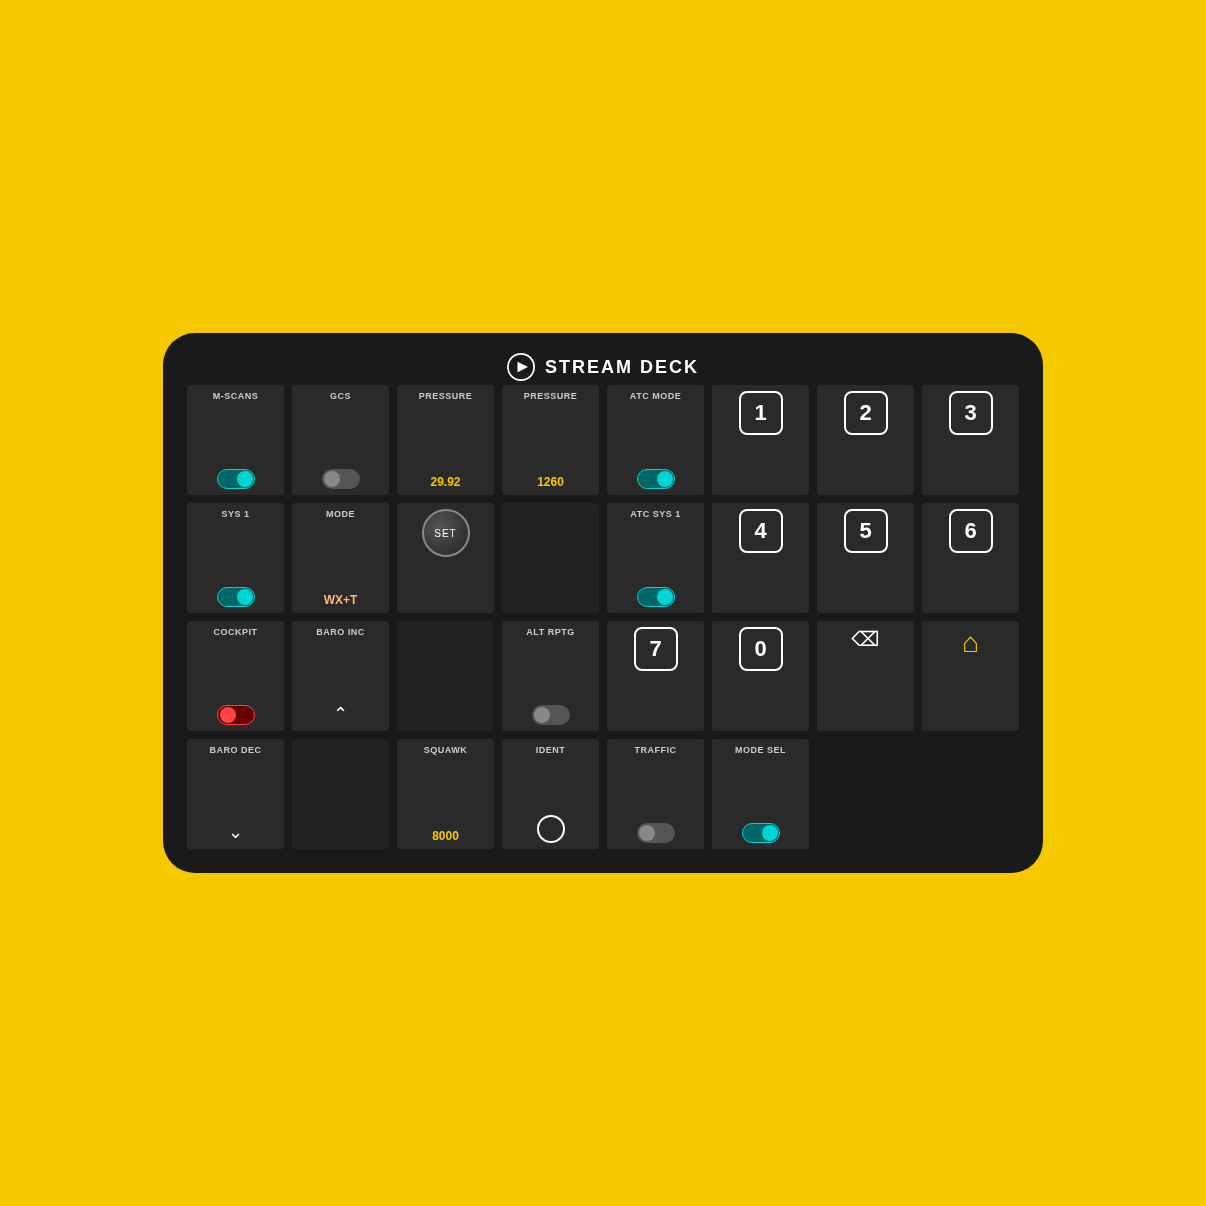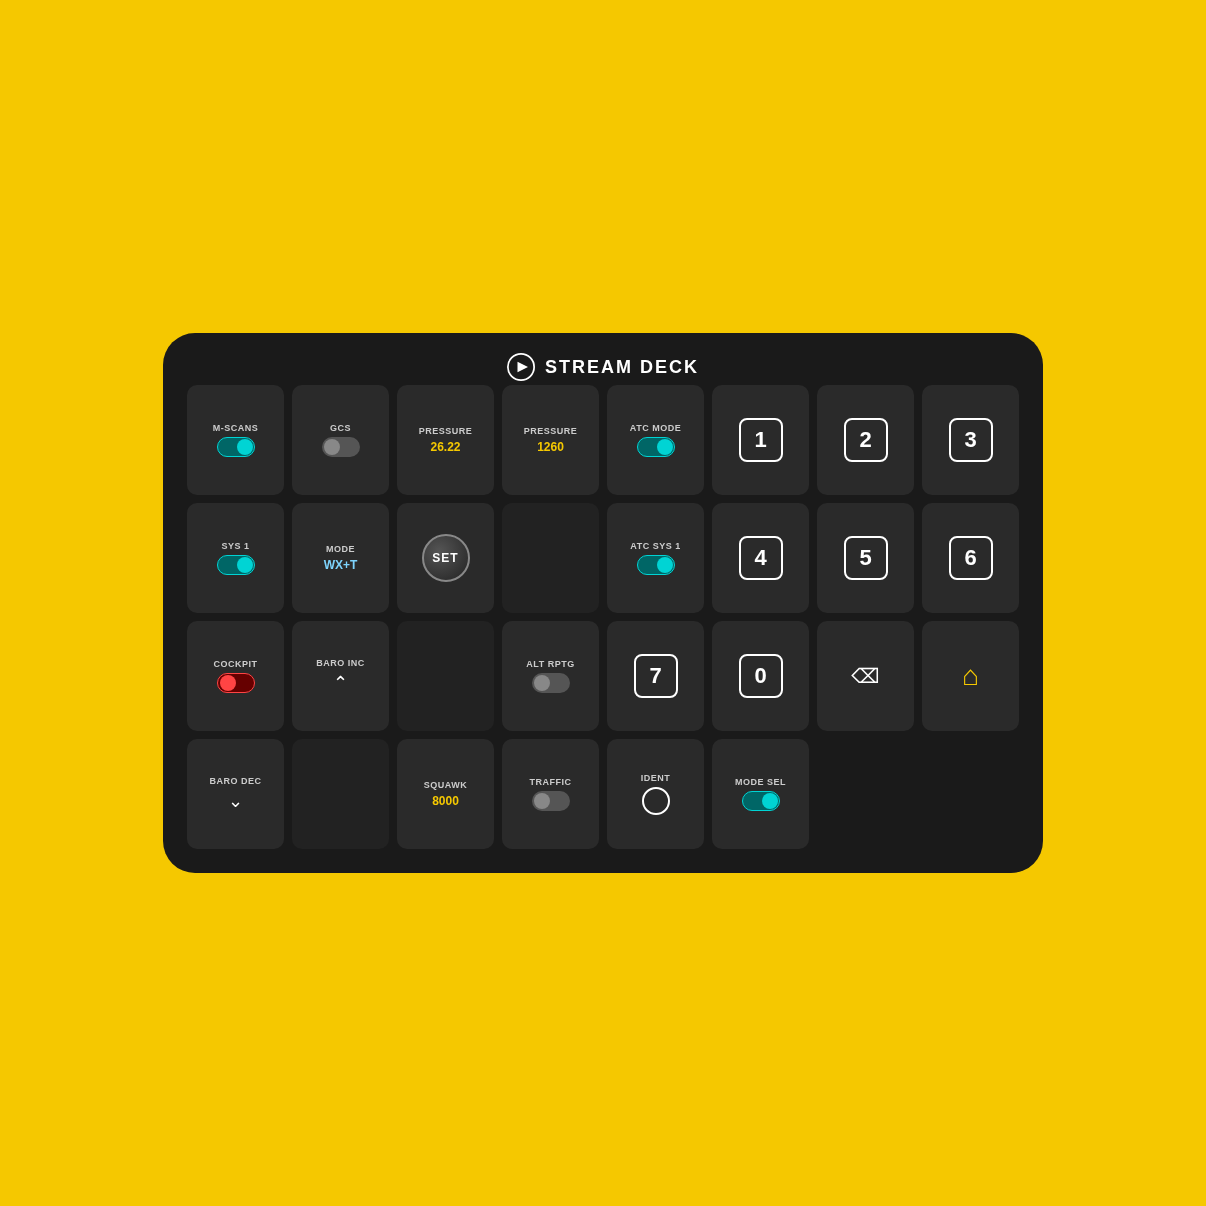--- a/index.html
+++ b/index.html
@@ -46,11 +46,11 @@
     }
     .key-btn {
       background-color: #2a2a2a;
-      border-radius: 10px;
+      border-radius: 3px;
       display: flex;
       flex-direction: column;
       align-items: center;
-      justify-content: center;
+      justify-content: space-between;
       padding: 6px 4px;
       gap: 4px;
       cursor: pointer;

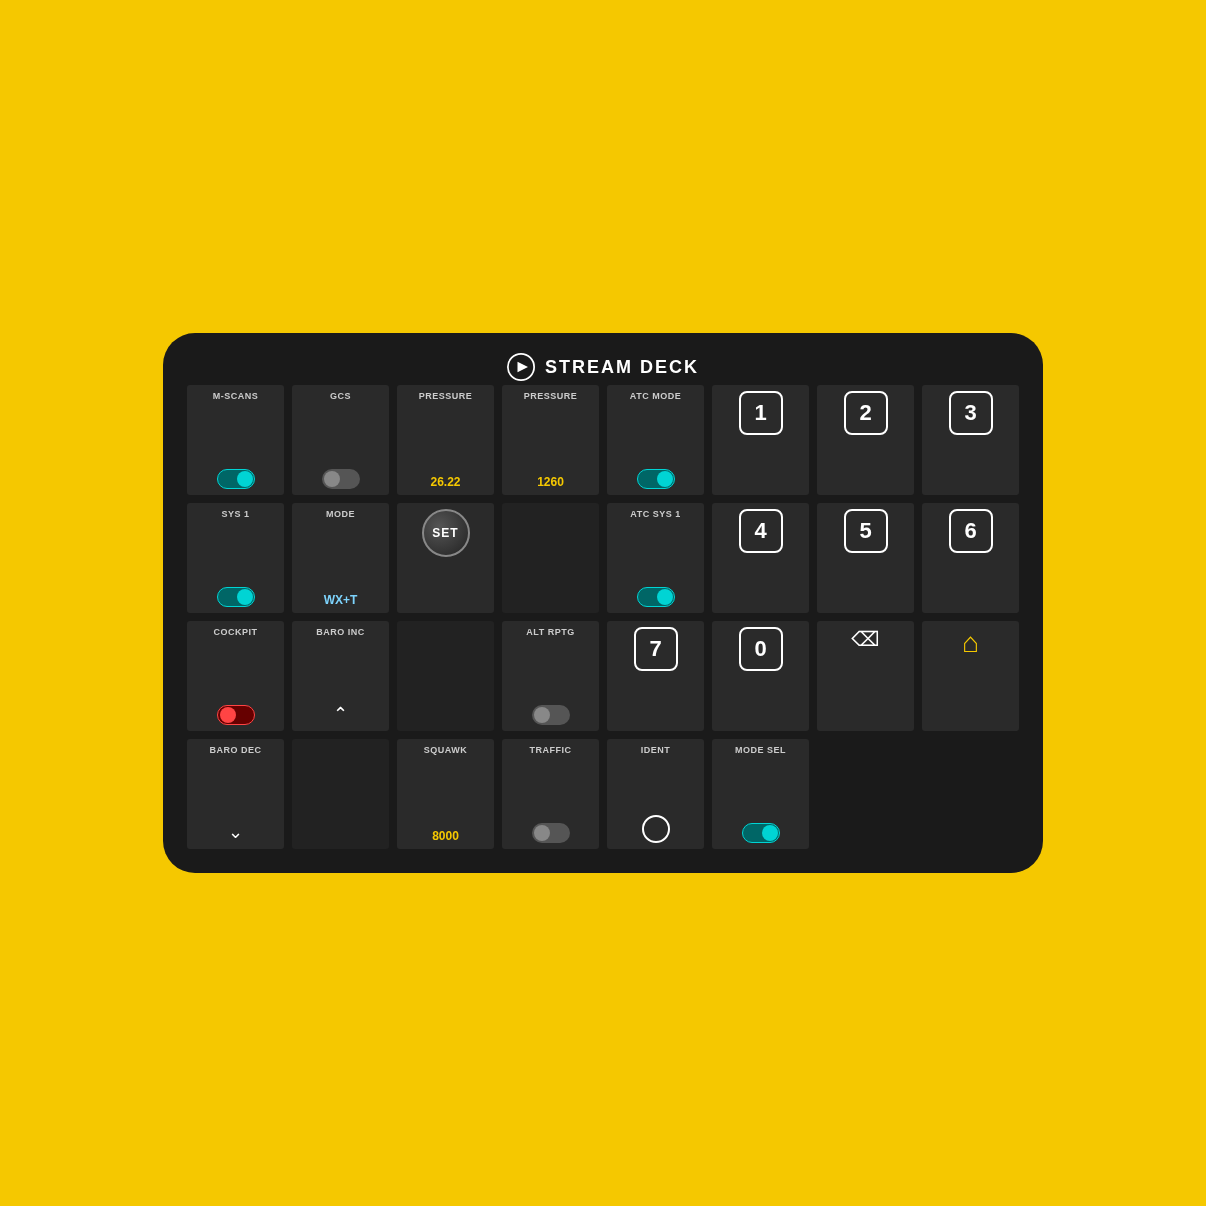--- a/index.html
+++ b/index.html
@@ -213,7 +213,7 @@
 
     <button class="key-btn">
       <span class="key-label">PRESSURE</span>
-      <span class="key-value yellow">26.22</span>
+      <span class="key-value yellow">29.92</span>
     </button>
 
     <button class="key-btn">

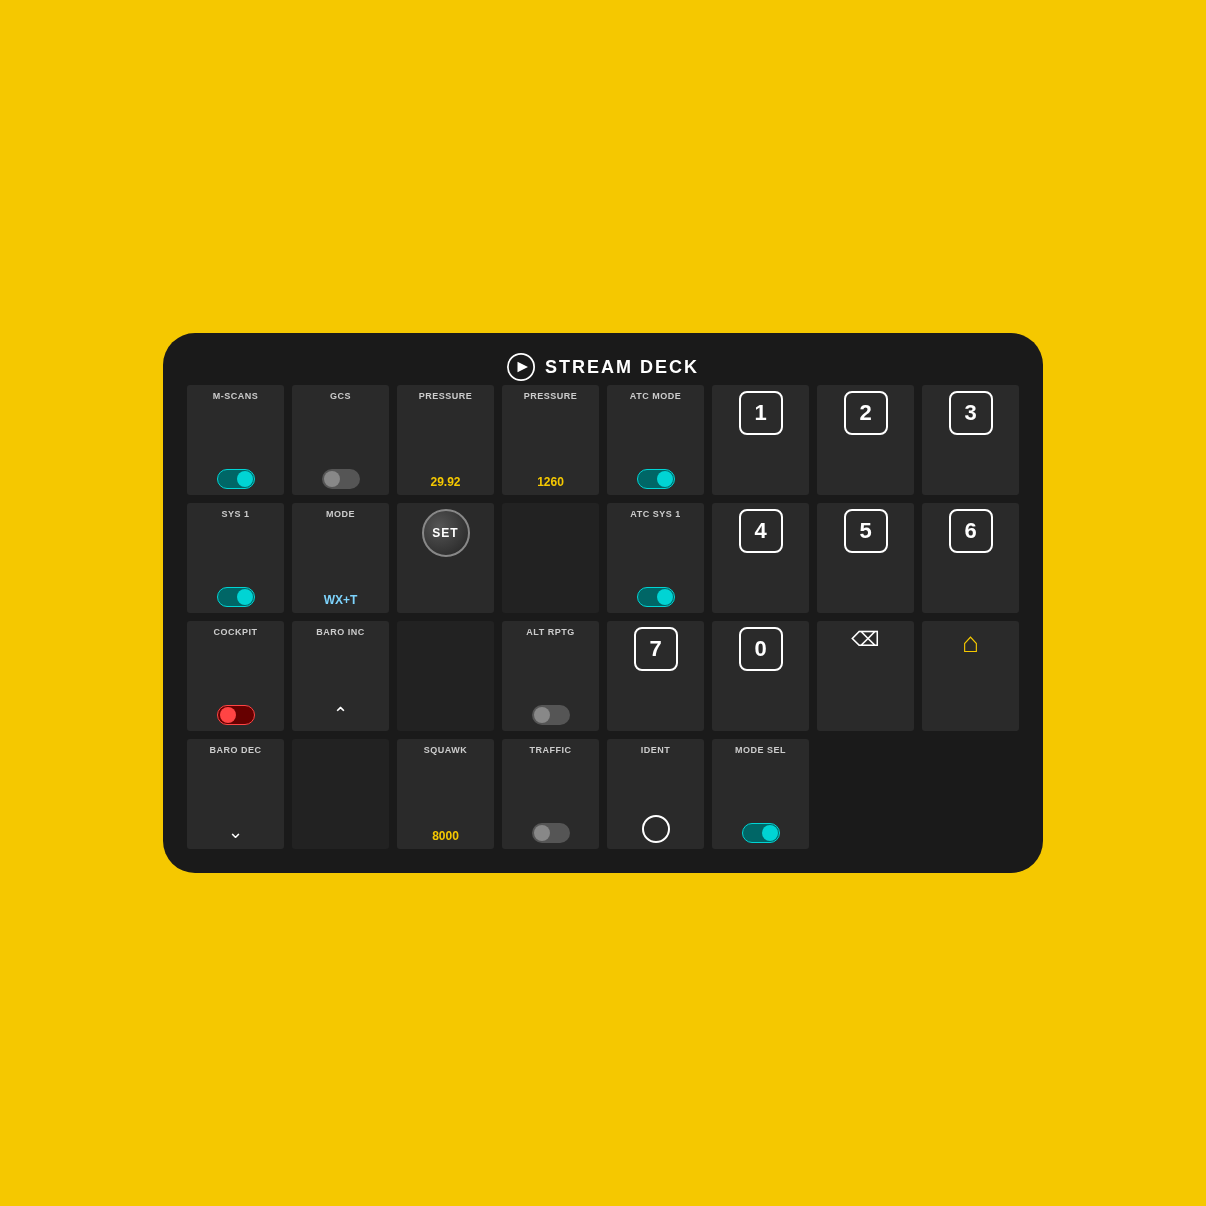--- a/index.html
+++ b/index.html
@@ -143,8 +143,8 @@
       align-items: center;
       justify-content: center;
       color: white;
-      font-size: 12px;
-      font-weight: bold;
+      font-size: 10px;
+      font-weight: normal;
       letter-spacing: 1px;
     }
 

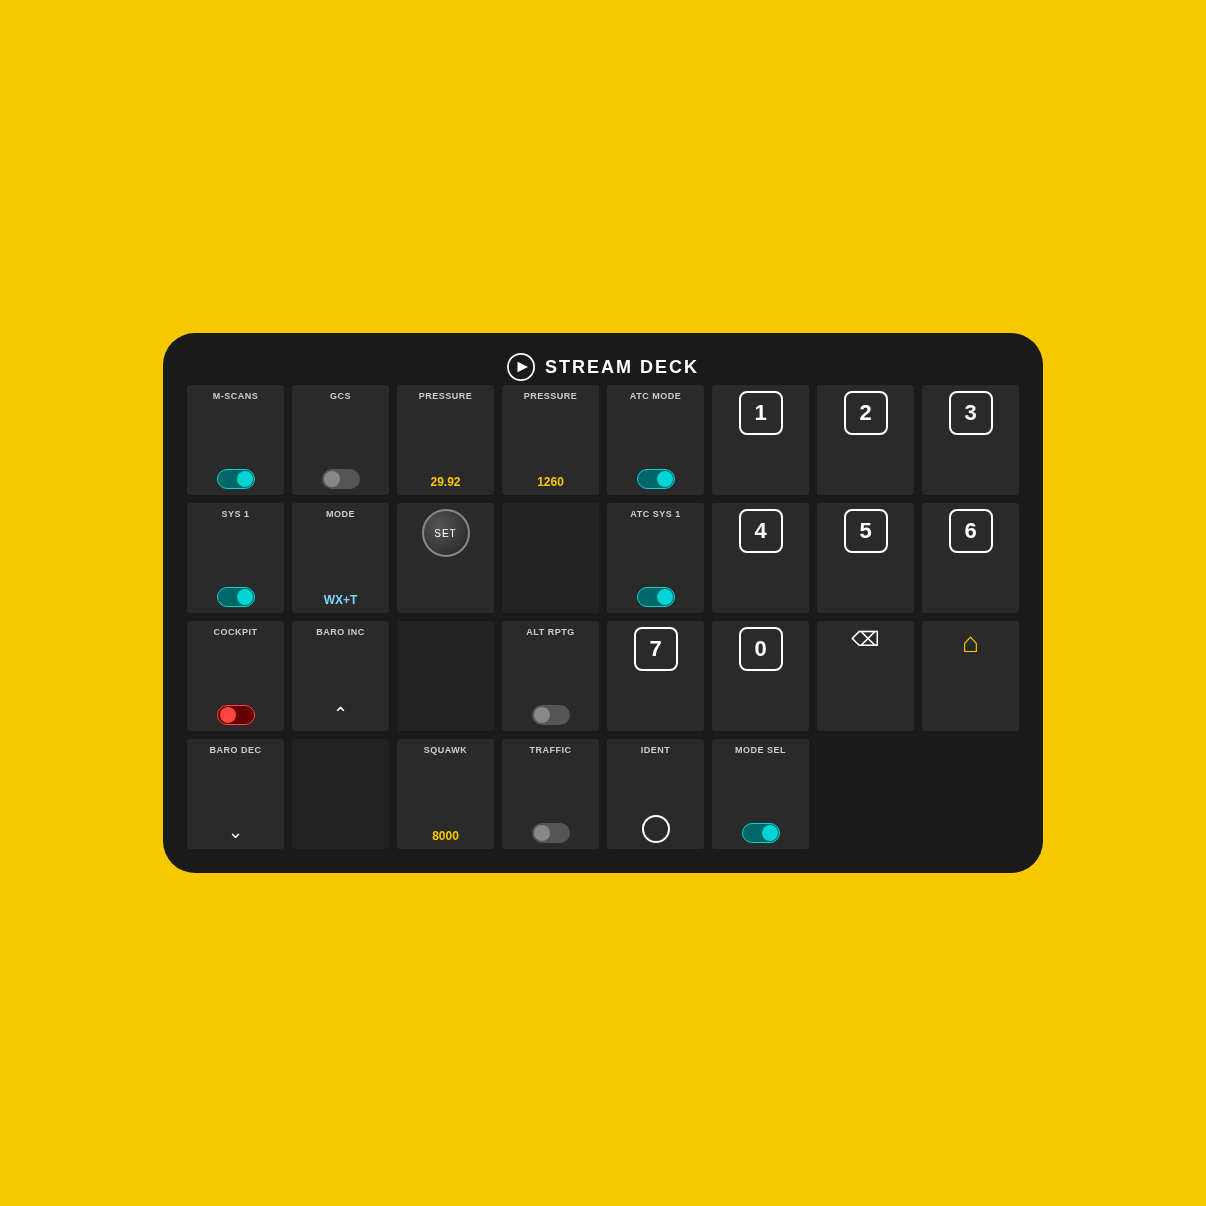--- a/index.html
+++ b/index.html
@@ -72,7 +72,7 @@
       text-align: center;
     }
     .yellow { color: #F5C800; }
-    .cyan { color: #7dd3fc; }
+    .cyan { color: #fdba74; }
 
     
     .toggle-container {

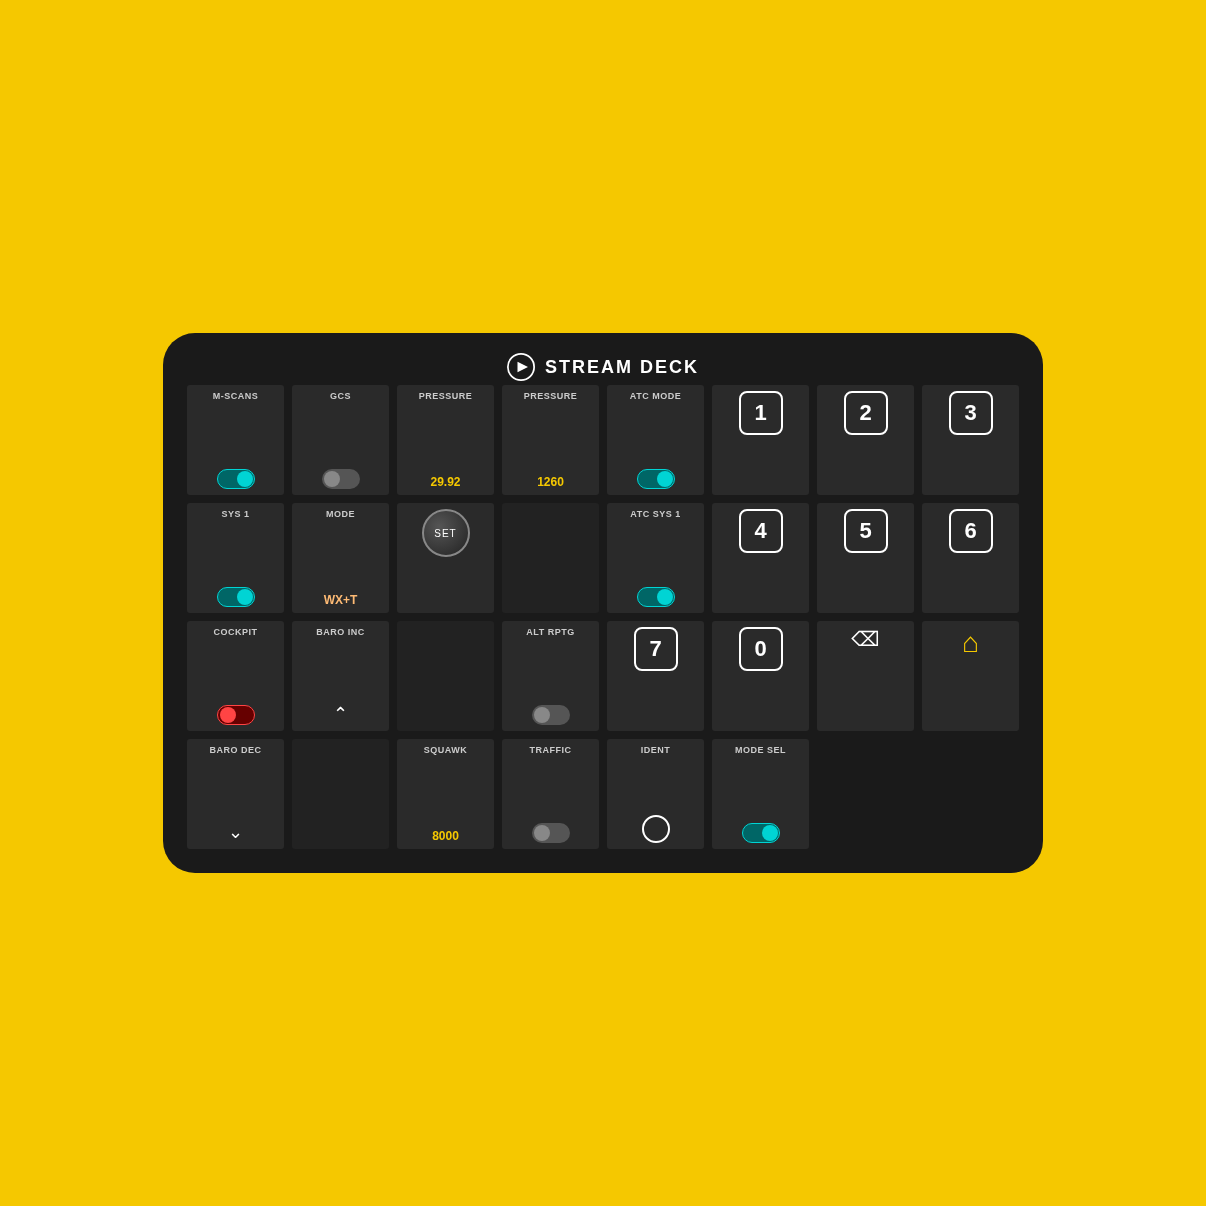--- a/index.html
+++ b/index.html
@@ -341,20 +341,20 @@
     </button>
 
     <button class="key-btn">
-      <span class="key-label">TRAFFIC</span>
-      <div class="toggle-container">
-        <div class="toggle off">
-            <div class="toggle-knob"></div>
-          </div>
-      </div>
-    </button>
-
-    <button class="key-btn">
       <span class="key-label">IDENT</span>
       <div class="ident-circle"></div>
     </button>
 
     <button class="key-btn">
+      <span class="key-label">TRAFFIC</span>
+      <div class="toggle-container">
+        <div class="toggle off">
+            <div class="toggle-knob"></div>
+          </div>
+      </div>
+    </button>
+
+    <button class="key-btn">
       <span class="key-label">MODE SEL</span>
       <div class="toggle-container">
         <div class="toggle on-cyan">

